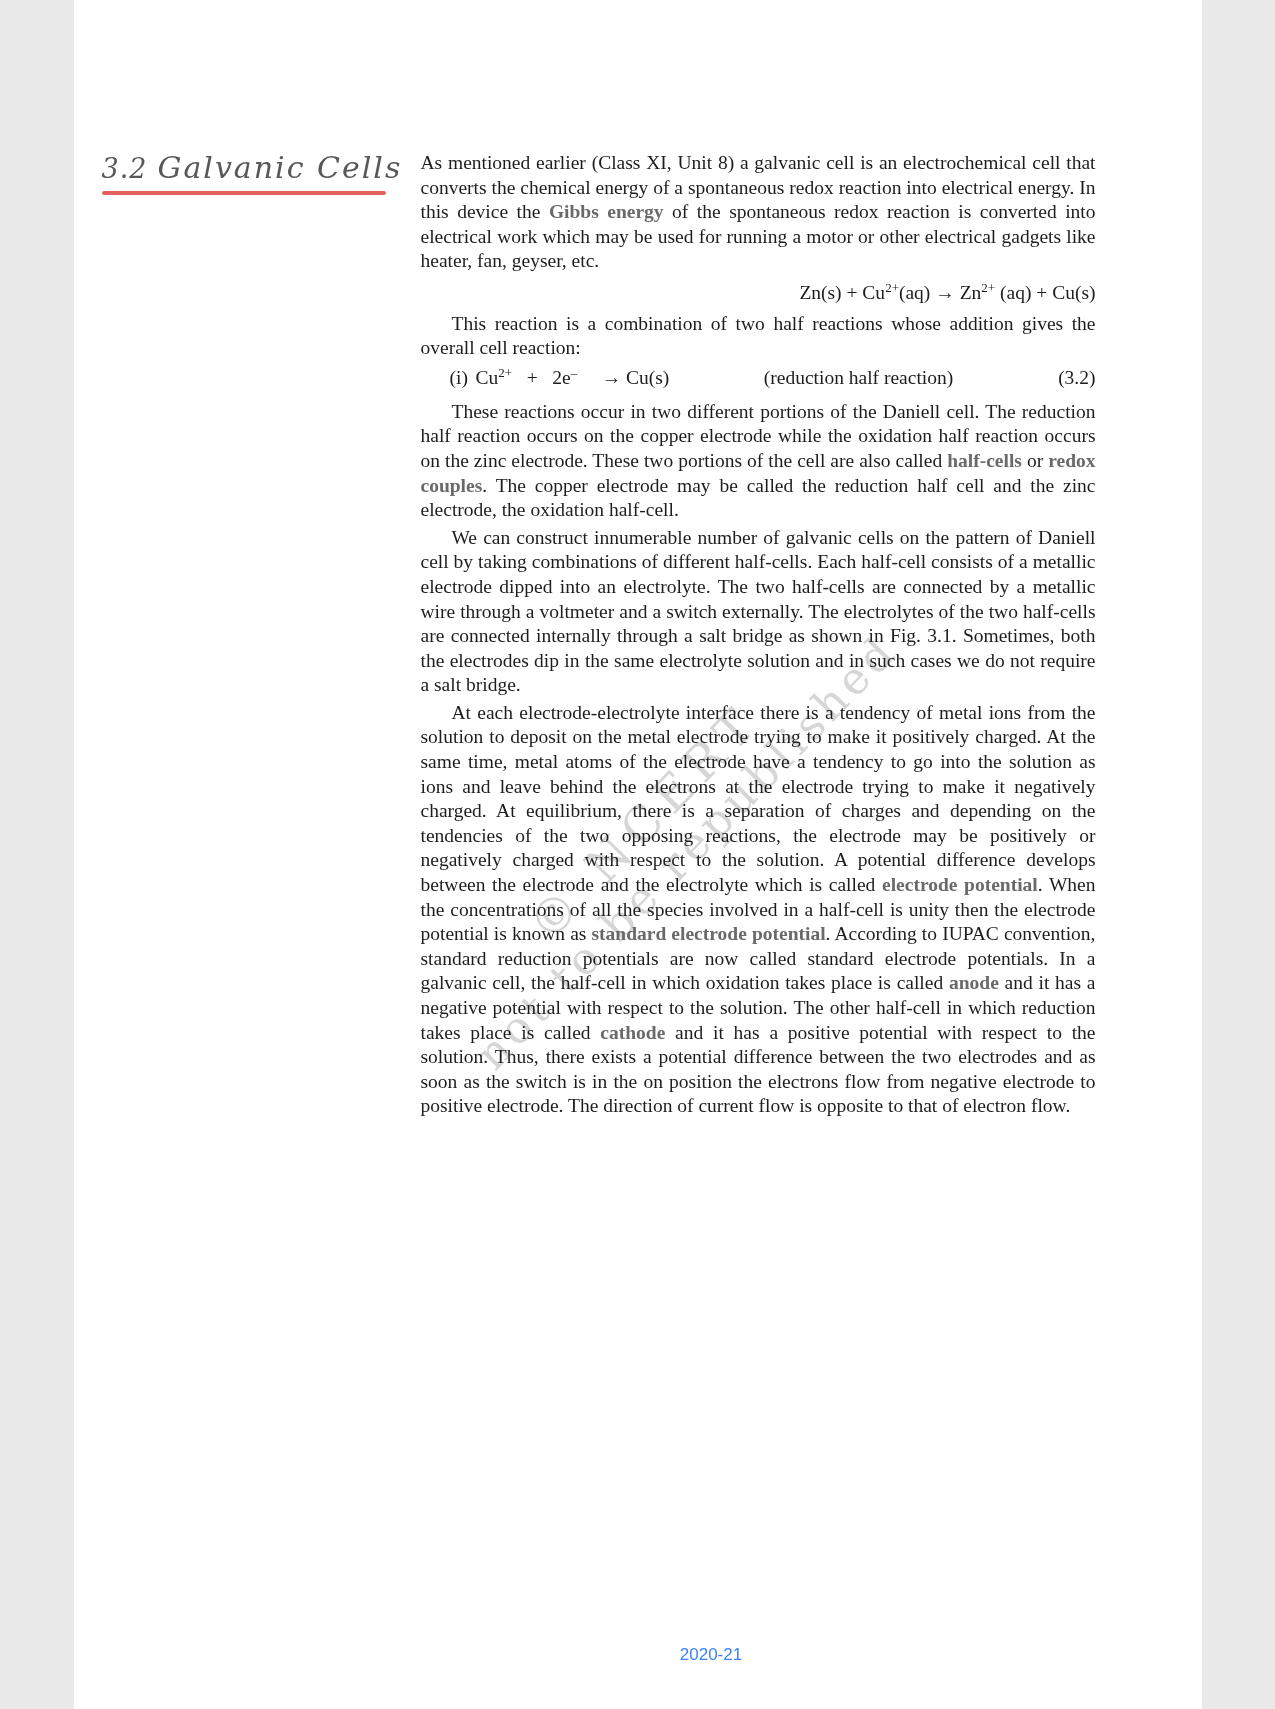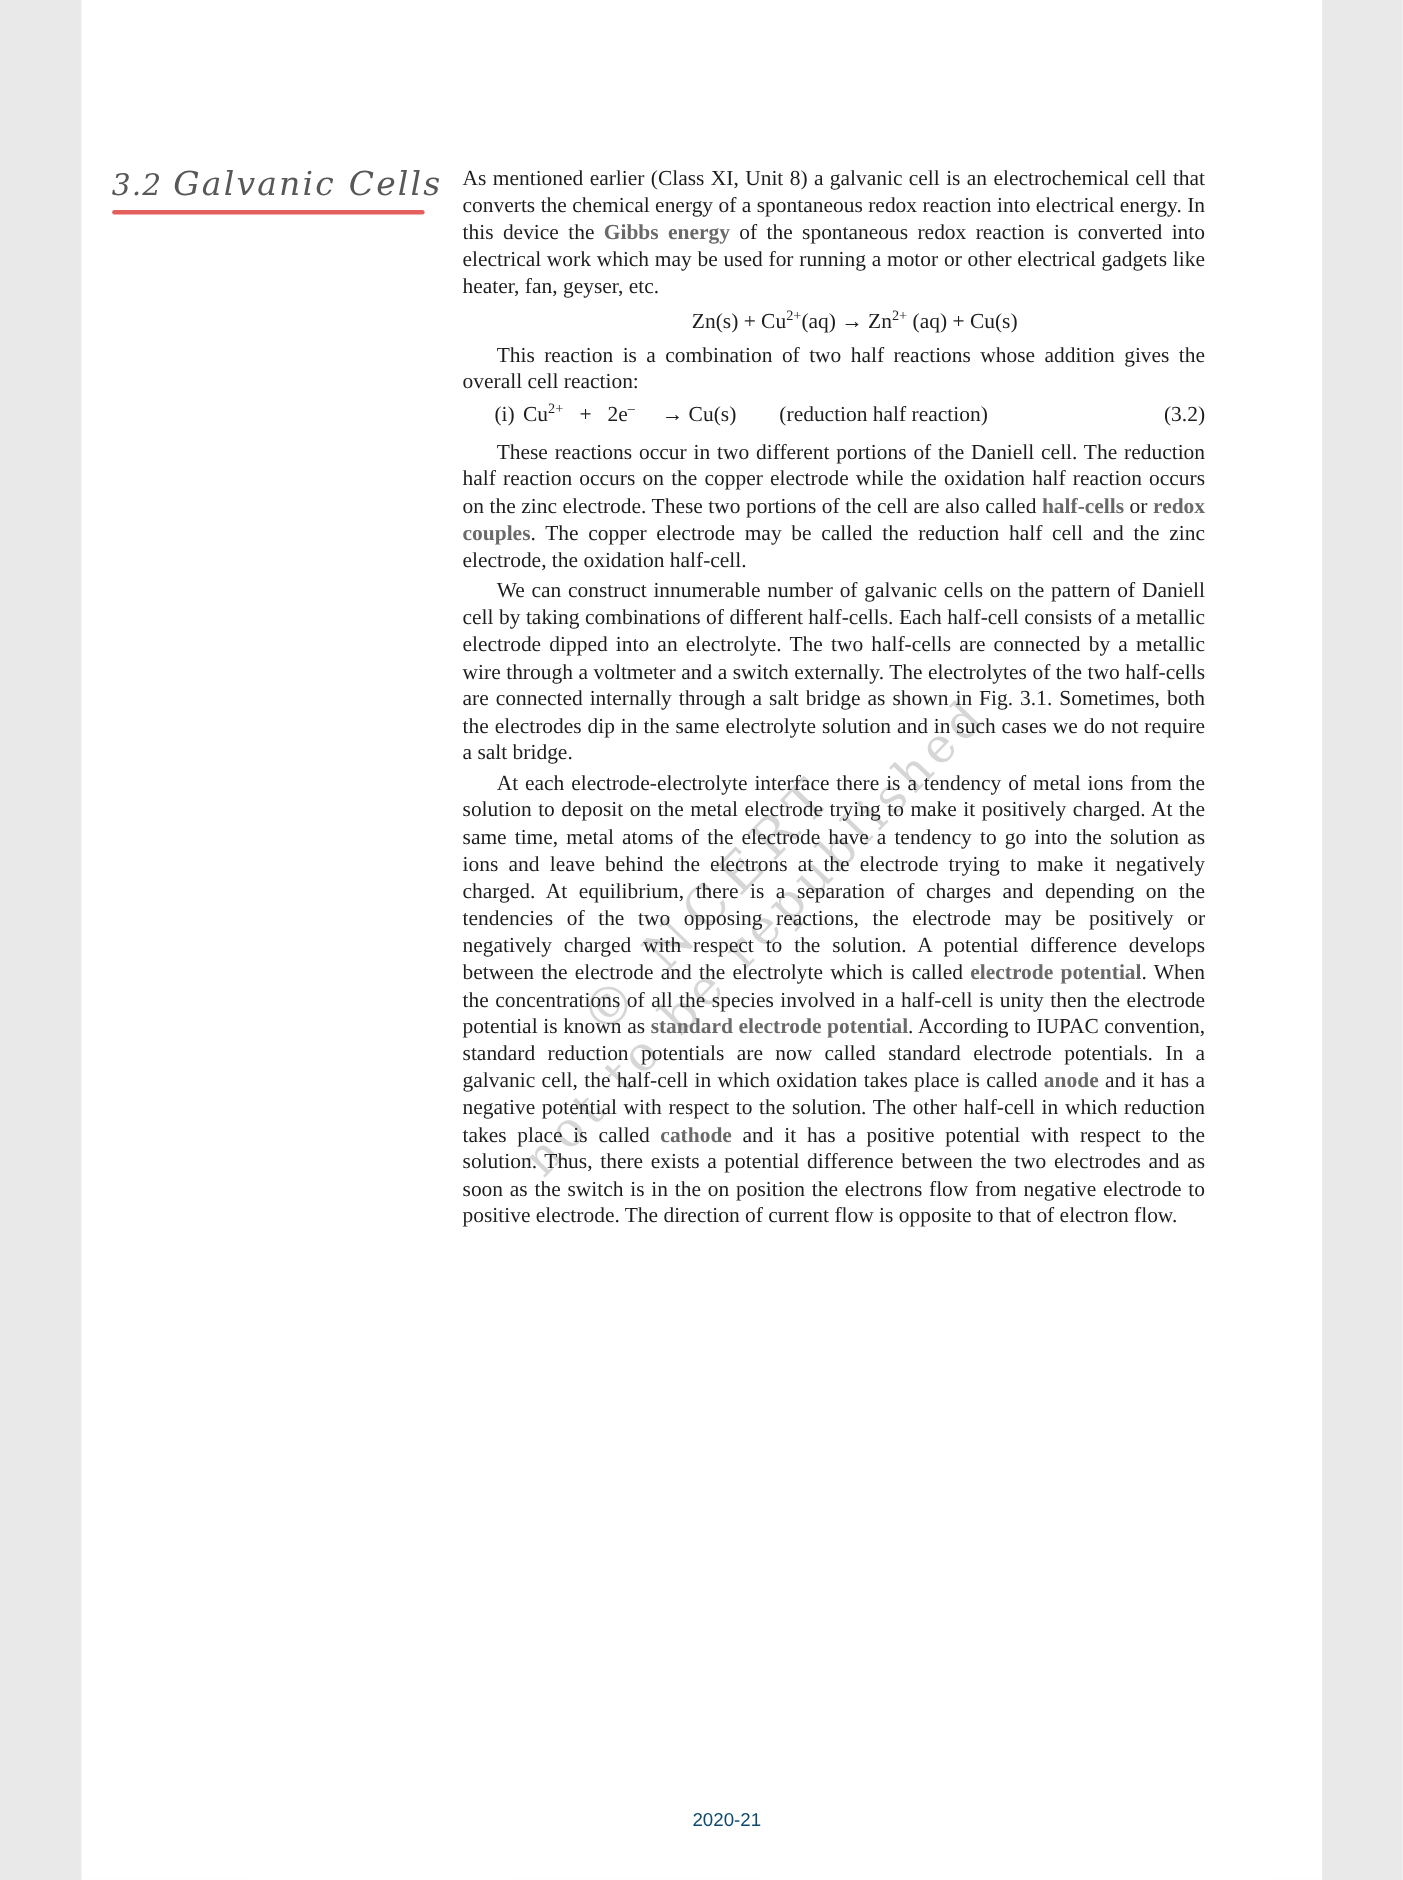--- a/index.html
+++ b/index.html
@@ -40,7 +40,7 @@
   .it { }
   sup { font-size:13px; line-height:0; }
 
-  .eq-main { margin:7px 0 6px 38px; text-align:center; white-space:pre-wrap; }
+  .eq-main { margin:7px 0 6px 38px; text-align:right; white-space:pre-wrap; }
   .eq-rows { margin:2px 0 9px 0; }
   .eq-row { display:flex; text-align:left; line-height:27px; }
   .eq-label { margin-left:29px; width:26px; white-space:pre; }

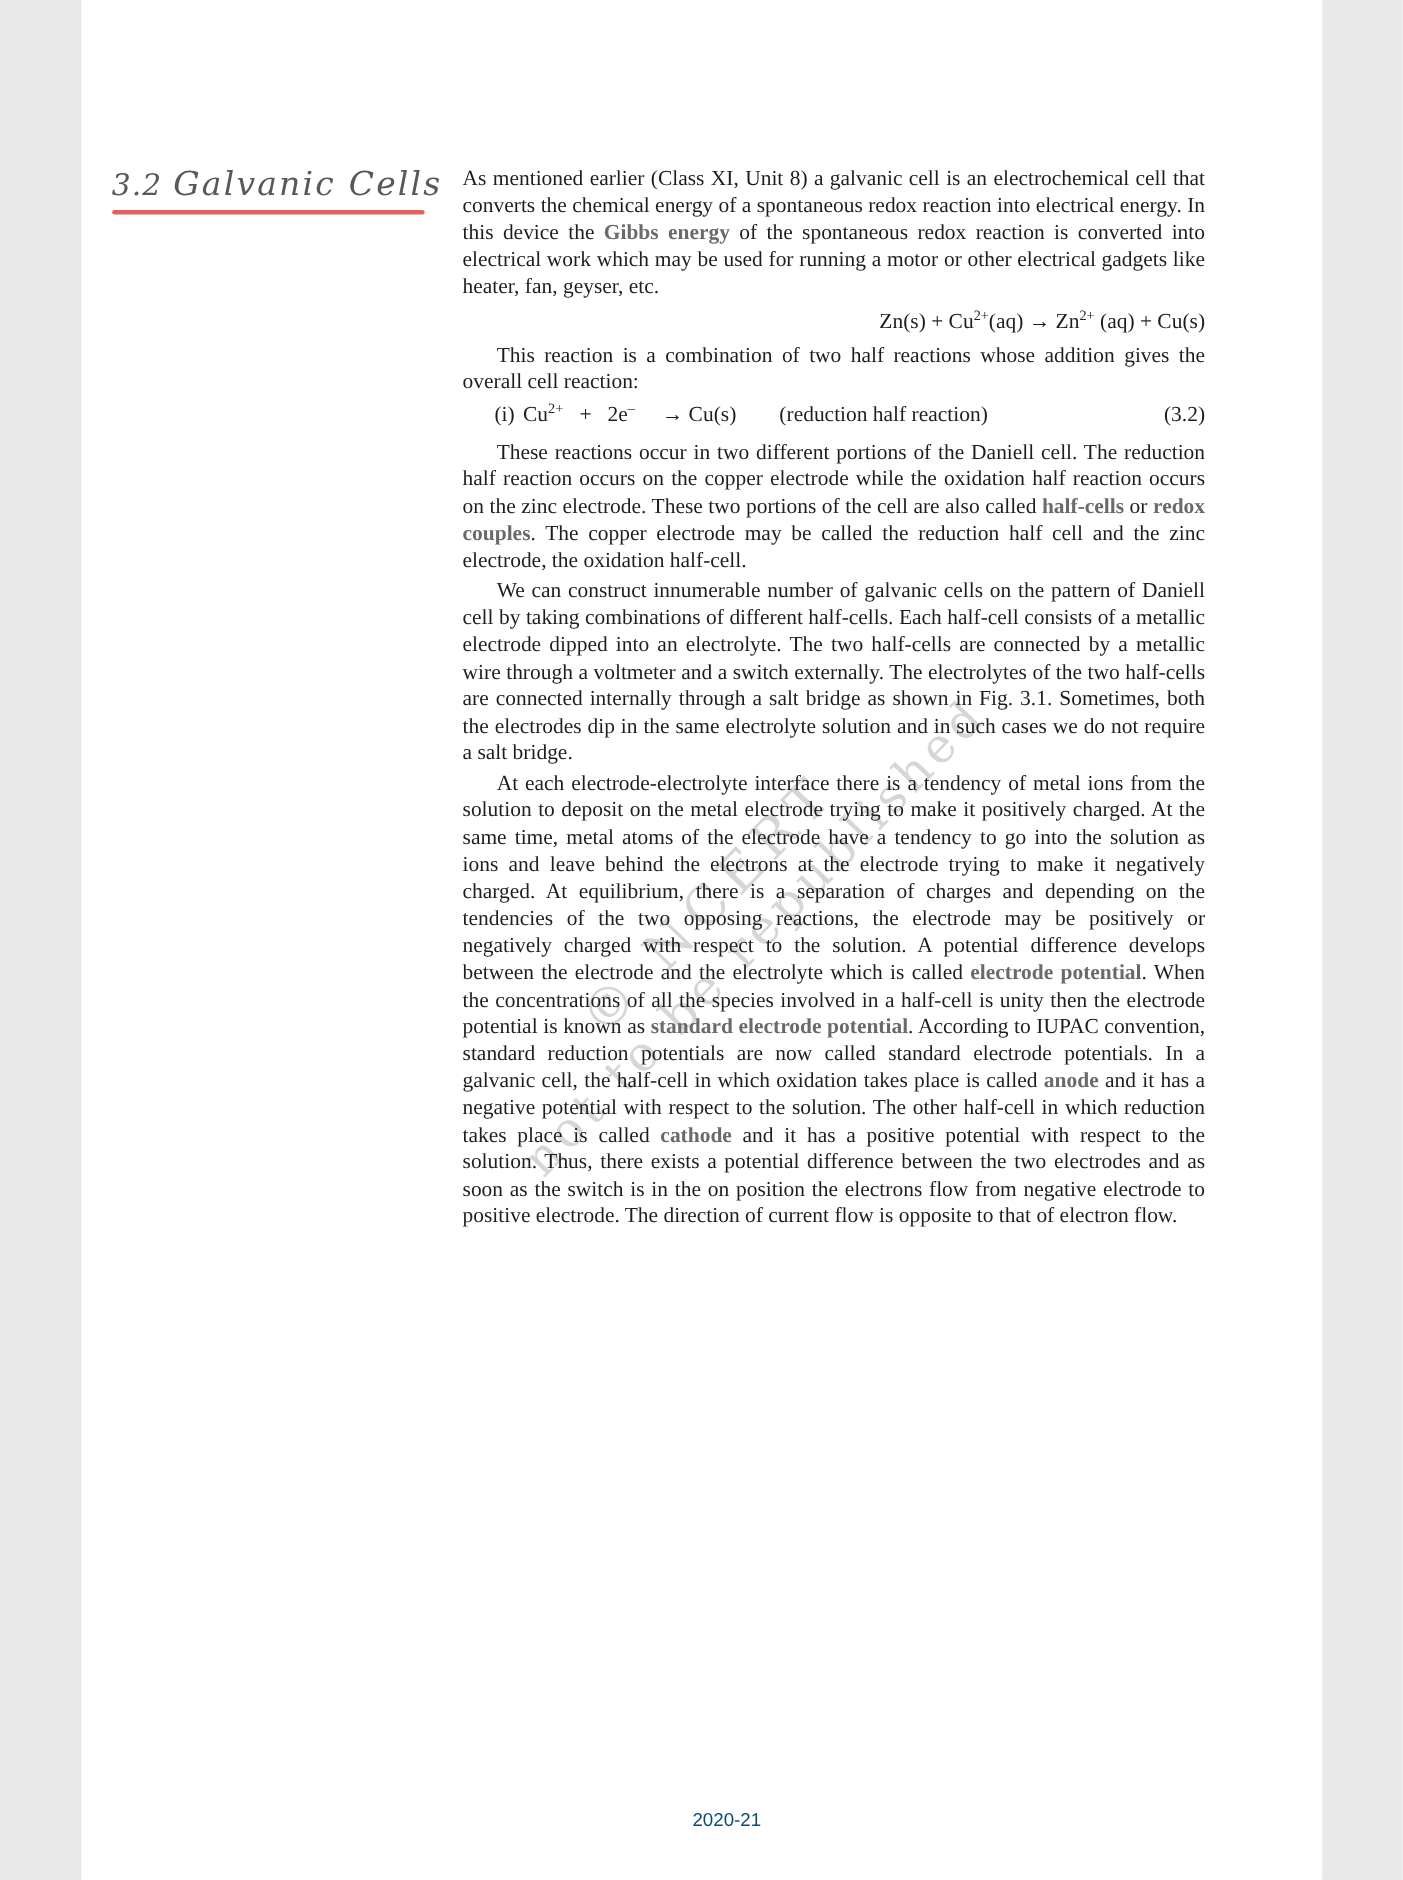--- a/index.html
+++ b/index.html
@@ -45,7 +45,7 @@
   .eq-row { display:flex; text-align:left; line-height:27px; }
   .eq-label { margin-left:29px; width:26px; white-space:pre; }
   .eq-formula { width:233px; white-space:pre-wrap; }
-  .eq-annot { width:300px; white-space:pre; }
+  .eq-annot { width:300px; white-space:pre;text-align:center; }
   .eq-num { flex:1; text-align:right; white-space:pre; }
 
   

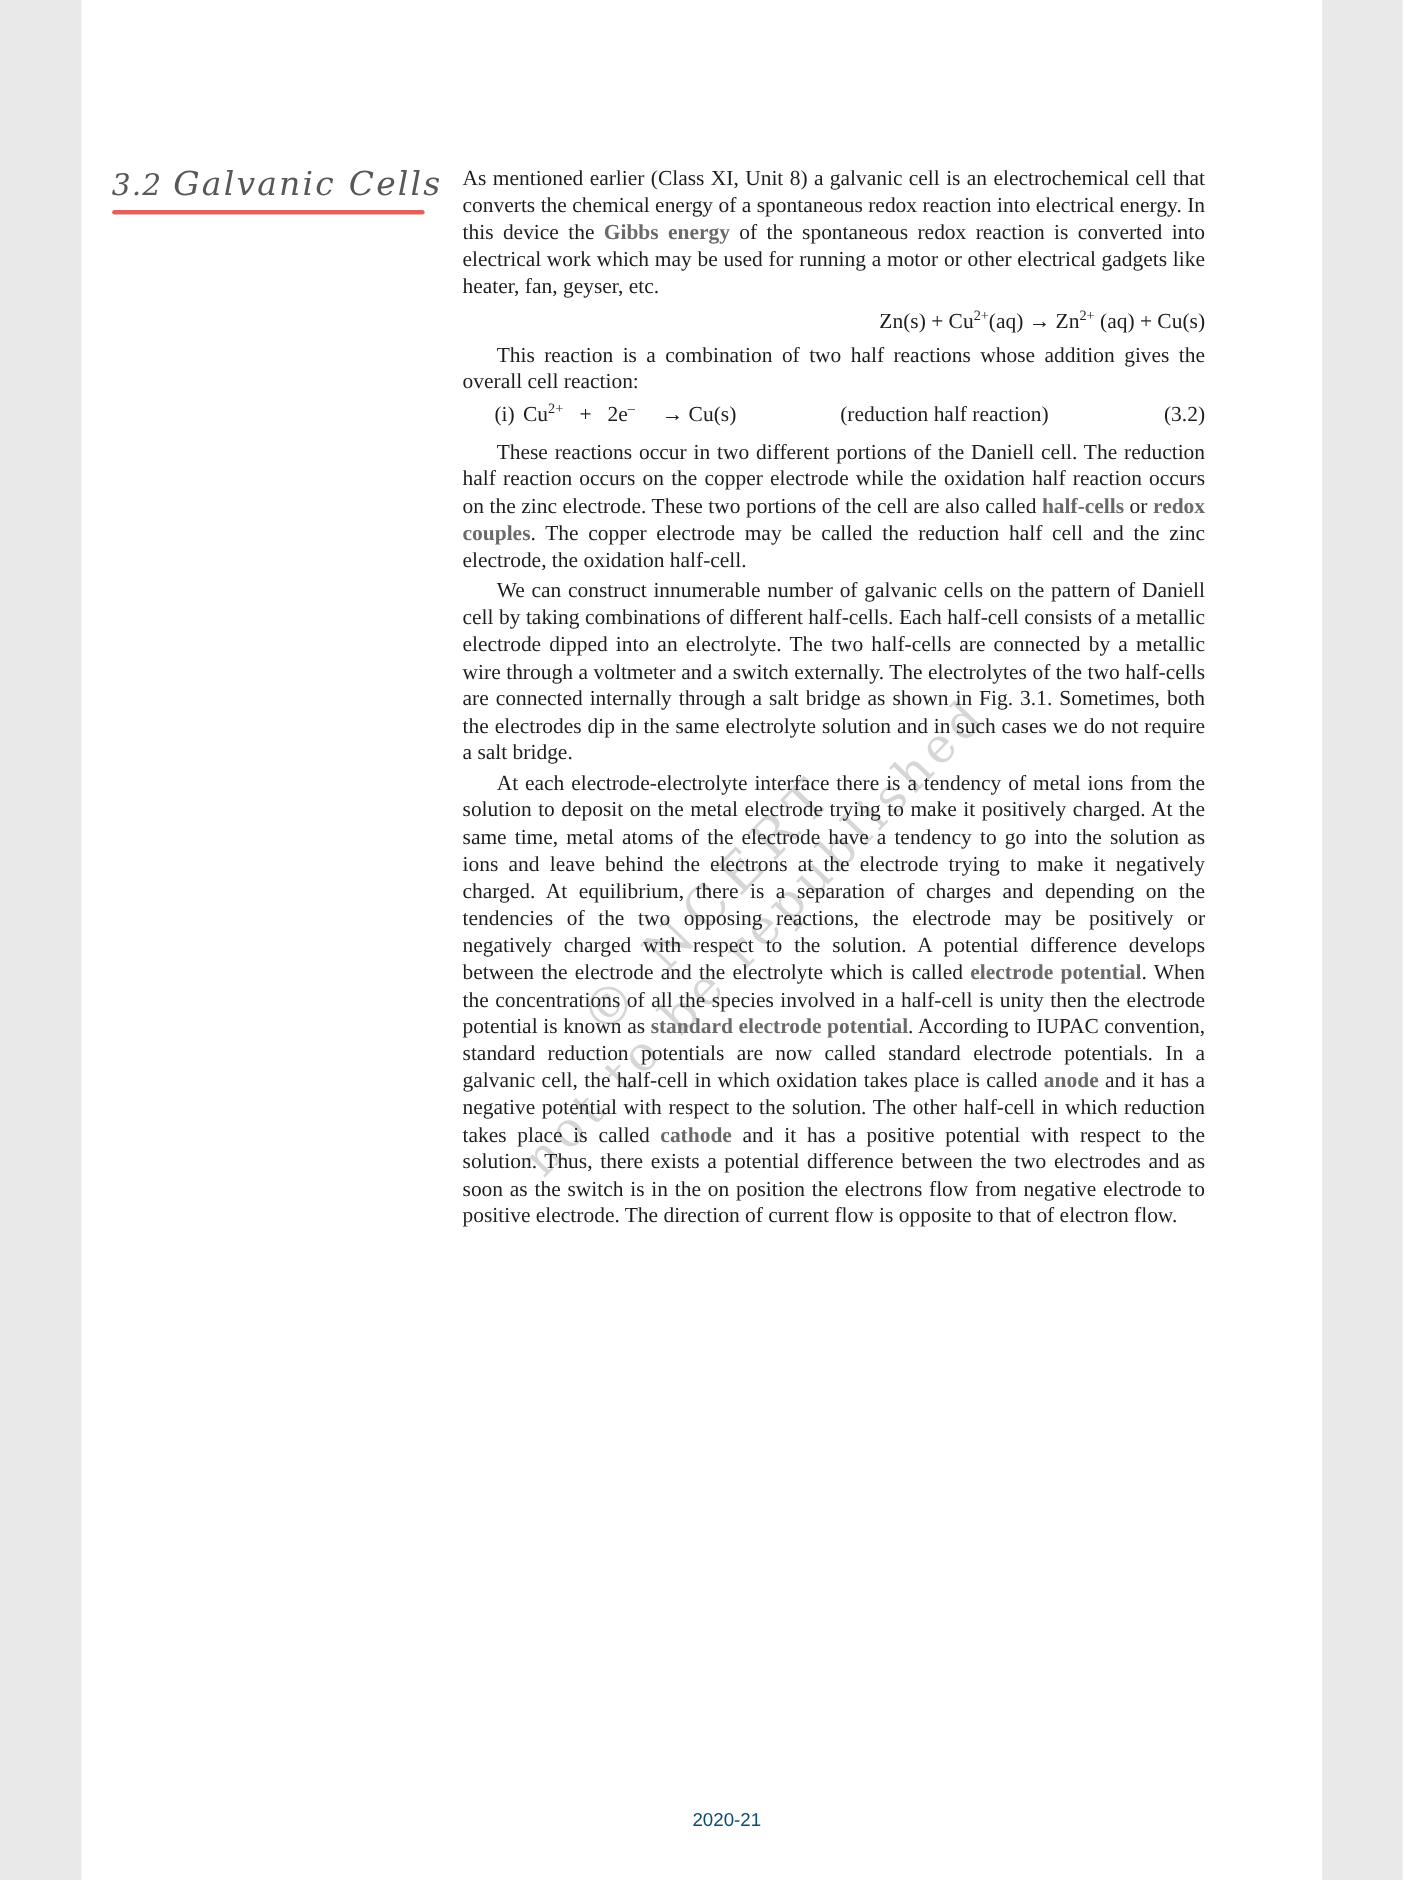--- a/index.html
+++ b/index.html
@@ -65,8 +65,8 @@
   .footer-chapter { position:absolute; left:69px; top:-3px; font-size:20.5px; color:#6f6f6f; letter-spacing:1px; white-space:nowrap; }
 
   .year {
-    position:absolute; left:556px; top:1645px; width:163px; 
-    font-family:"Liberation Sans","DejaVu Sans",sans-serif; font-size:17px; color:#0c4a6e;
+    position:absolute; left:556px; top:1645px; width:163px; text-align:center;
+    font-family:"Liberation Sans","DejaVu Sans",sans-serif; font-size:17px; color:#3b82f6;
   }
 </style>
 </head>

